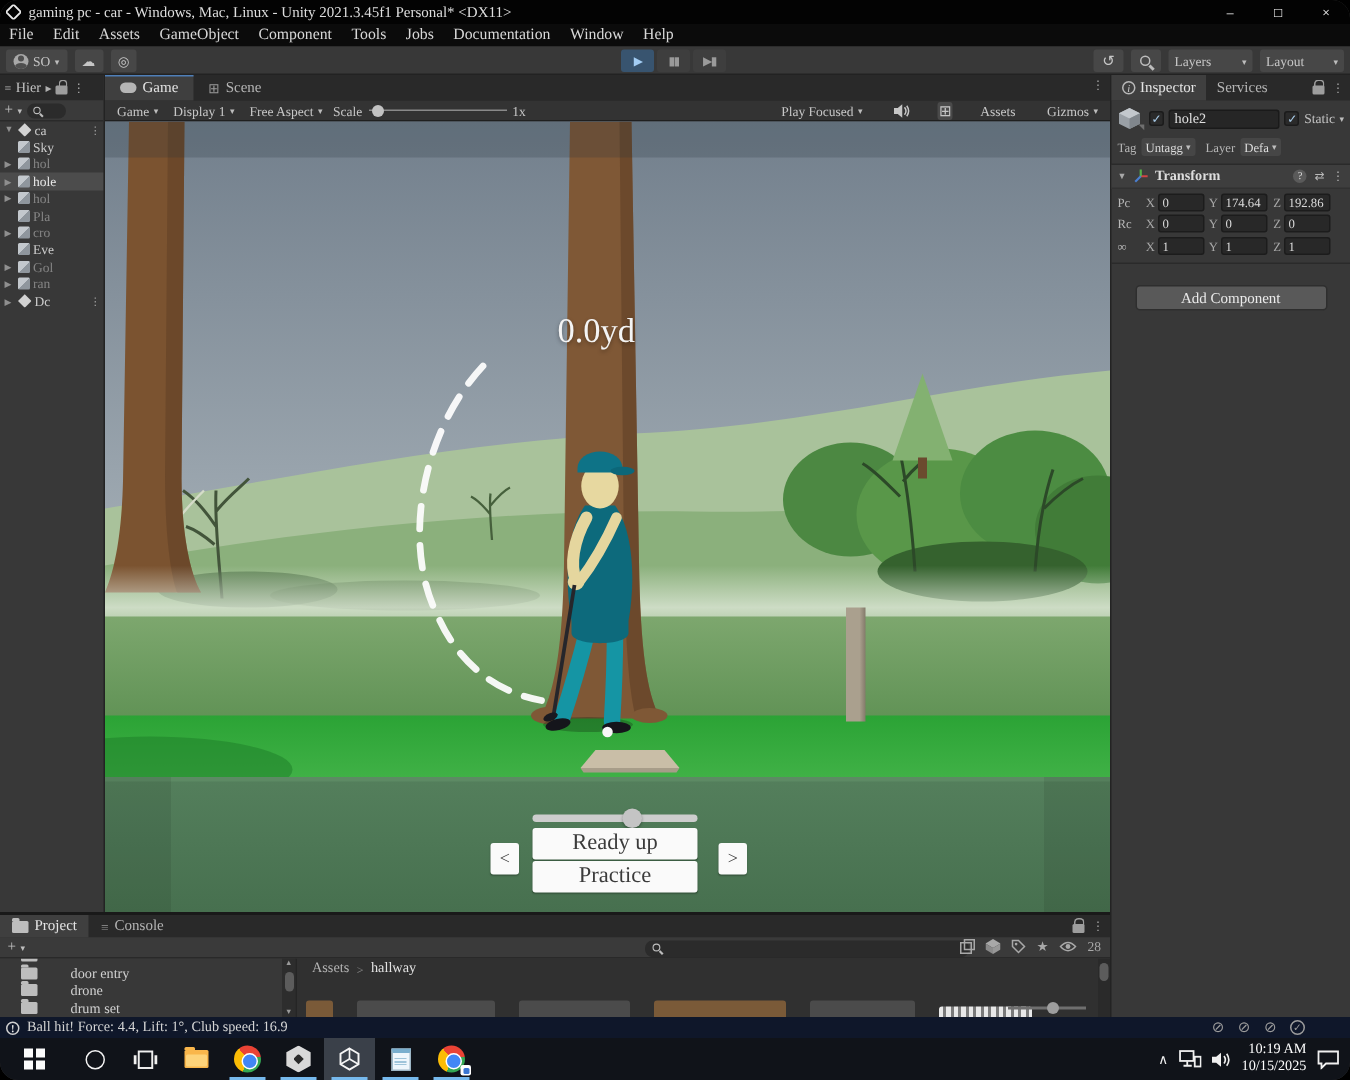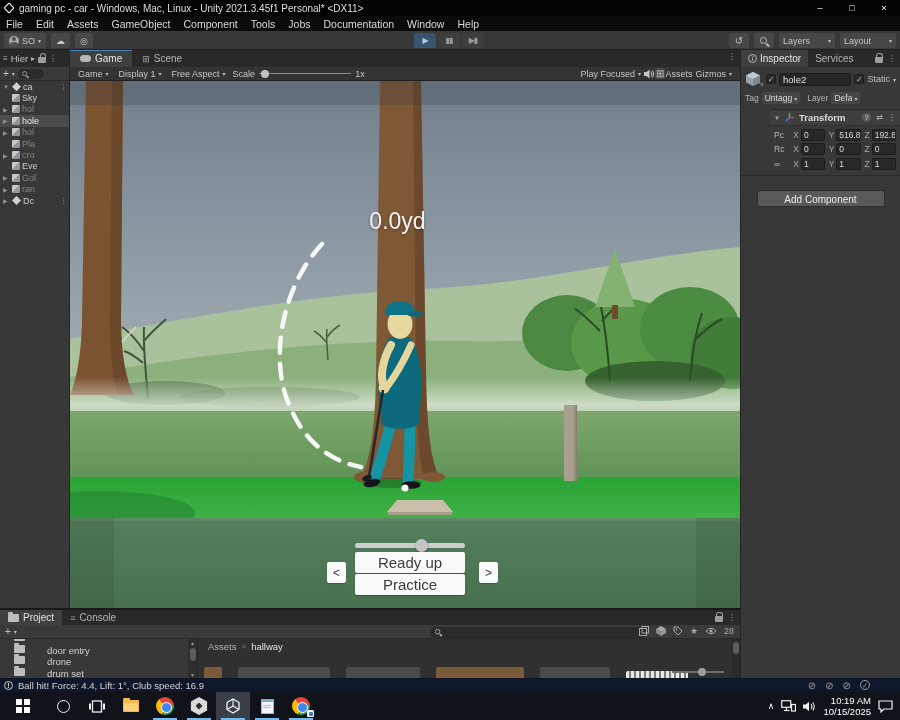--- a/index.html
+++ b/index.html
@@ -5,7 +5,7 @@
   html,body{margin:0;padding:0;background:#000;}
   *{box-sizing:border-box;}
   .screen{position:relative;width:900px;height:720px;background:#383838;overflow:hidden;
-          font-family:Liberation Sans, sans-serif;-webkit-font-smoothing:antialiased;}
+          font-family:Liberation Serif, serif;border-radius:12px;-webkit-font-smoothing:antialiased;}
 
   
   .titlebar{position:absolute;left:0;top:0;width:900px;height:16px;background:#030303;

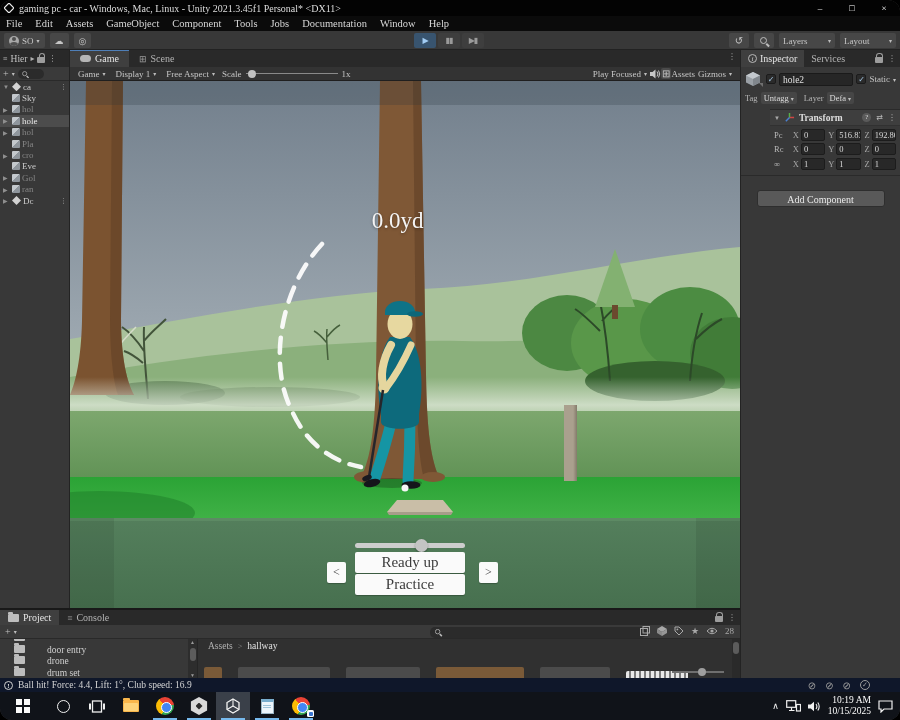--- a/index.html
+++ b/index.html
@@ -73,7 +73,7 @@
   .gc-dd{display:flex;align-items:center;gap:3px;padding:0 3px;}
   .slider-track{width:92px;height:1px;background:#8a8a8a;position:relative;}
   .slider-knob{position:absolute;left:2px;top:-3.5px;width:8px;height:8px;border-radius:50%;background:#c2c2c2;}
-  .gc-right{margin-left:auto;display:flex;align-items:center;gap:0;}
+  .gc-right{margin-left:auto;display:flex;align-items:center;gap:18px;}
 
   .viewport{position:absolute;left:0;top:31px;width:670px;height:527px;overflow:hidden;background:#6f7c89;}
   .dist{position:absolute;left:255px;top:127px;width:145px;text-align:center;font-size:23px;color:#f4f4f4;text-shadow:0 1px 3px rgba(0,0,0,.35);}

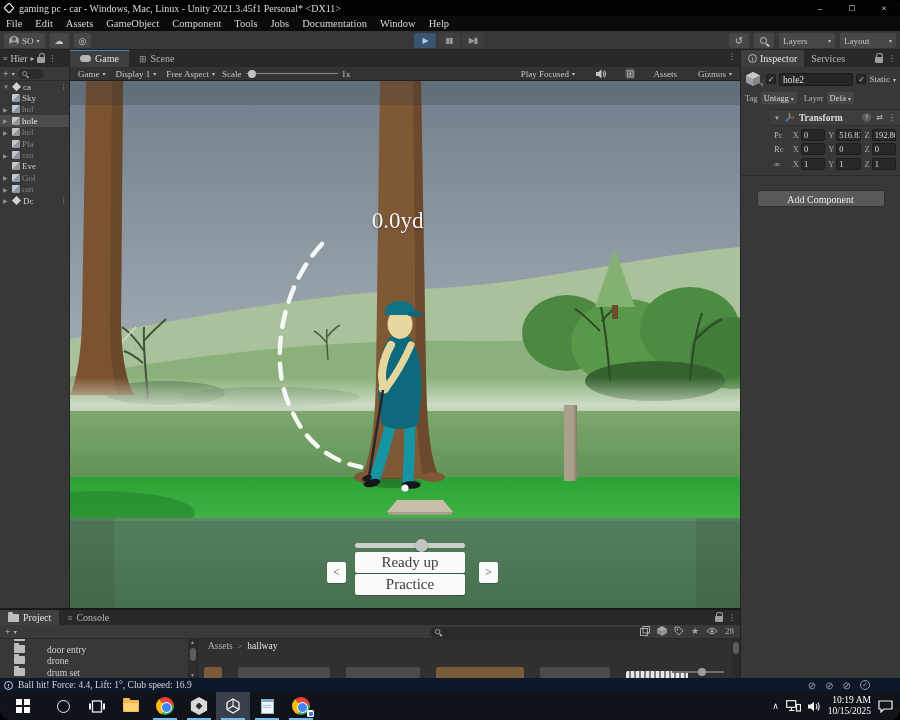--- a/index.html
+++ b/index.html
@@ -103,7 +103,7 @@
   .small-lbl{font-size:9px;color:#c4c4c4;}
   .i-row2{display:flex;align-items:center;gap:3px;padding:3px 4px 5px;font-size:8.5px;color:#b5b5b5;}
   .dd-s{background:#464646;border-radius:2px;height:12px;display:flex;align-items:center;gap:2px;padding:0 3px;color:#dcdcdc;font-size:8.5px;}
-  .component{border-top:1px solid #2a2a2a;margin-left:29px;}
+  .component{border-top:1px solid #2a2a2a;}
   .c-head{height:16px;background:#3e3e3e;border-bottom:1px solid #313131;display:flex;align-items:center;gap:4px;padding:0 4px;color:#ddd;}
   .fold{font-size:6px;color:#a8a8a8;}
   .c-title{font-size:9.5px;font-weight:bold;color:#dedede;}

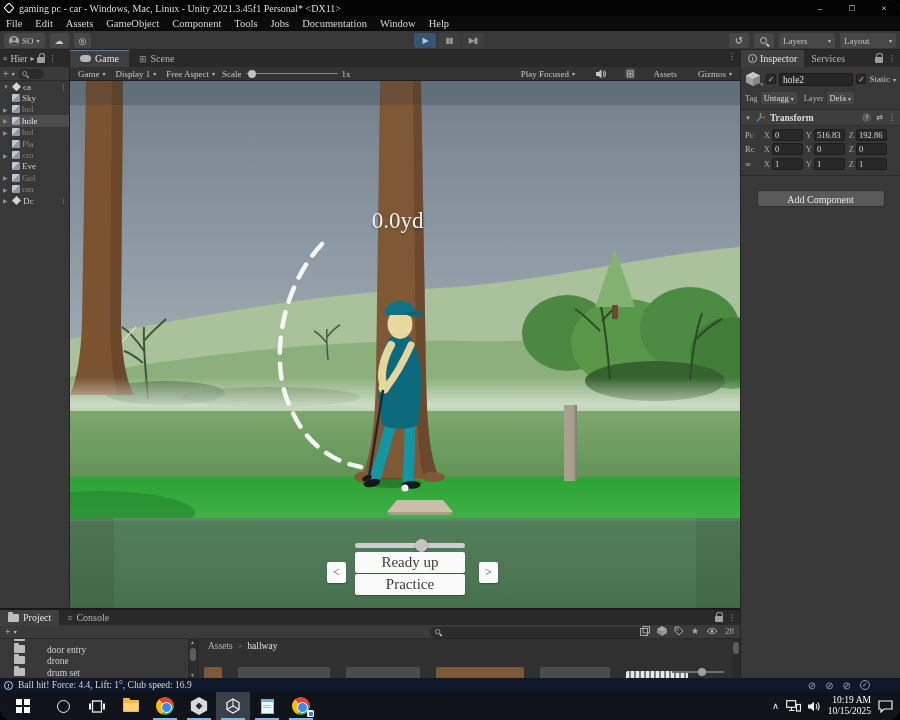--- a/index.html
+++ b/index.html
@@ -518,7 +518,7 @@
         <span class="axis-l">X</span>
         <span class="t-field">0</span>
         <span class="axis-l">Y</span>
-        <span class="t-field">516.83</span>
+        <span class="t-field">174.64</span>
         <span class="axis-l">Z</span>
         <span class="t-field">192.86</span>
       </div>

